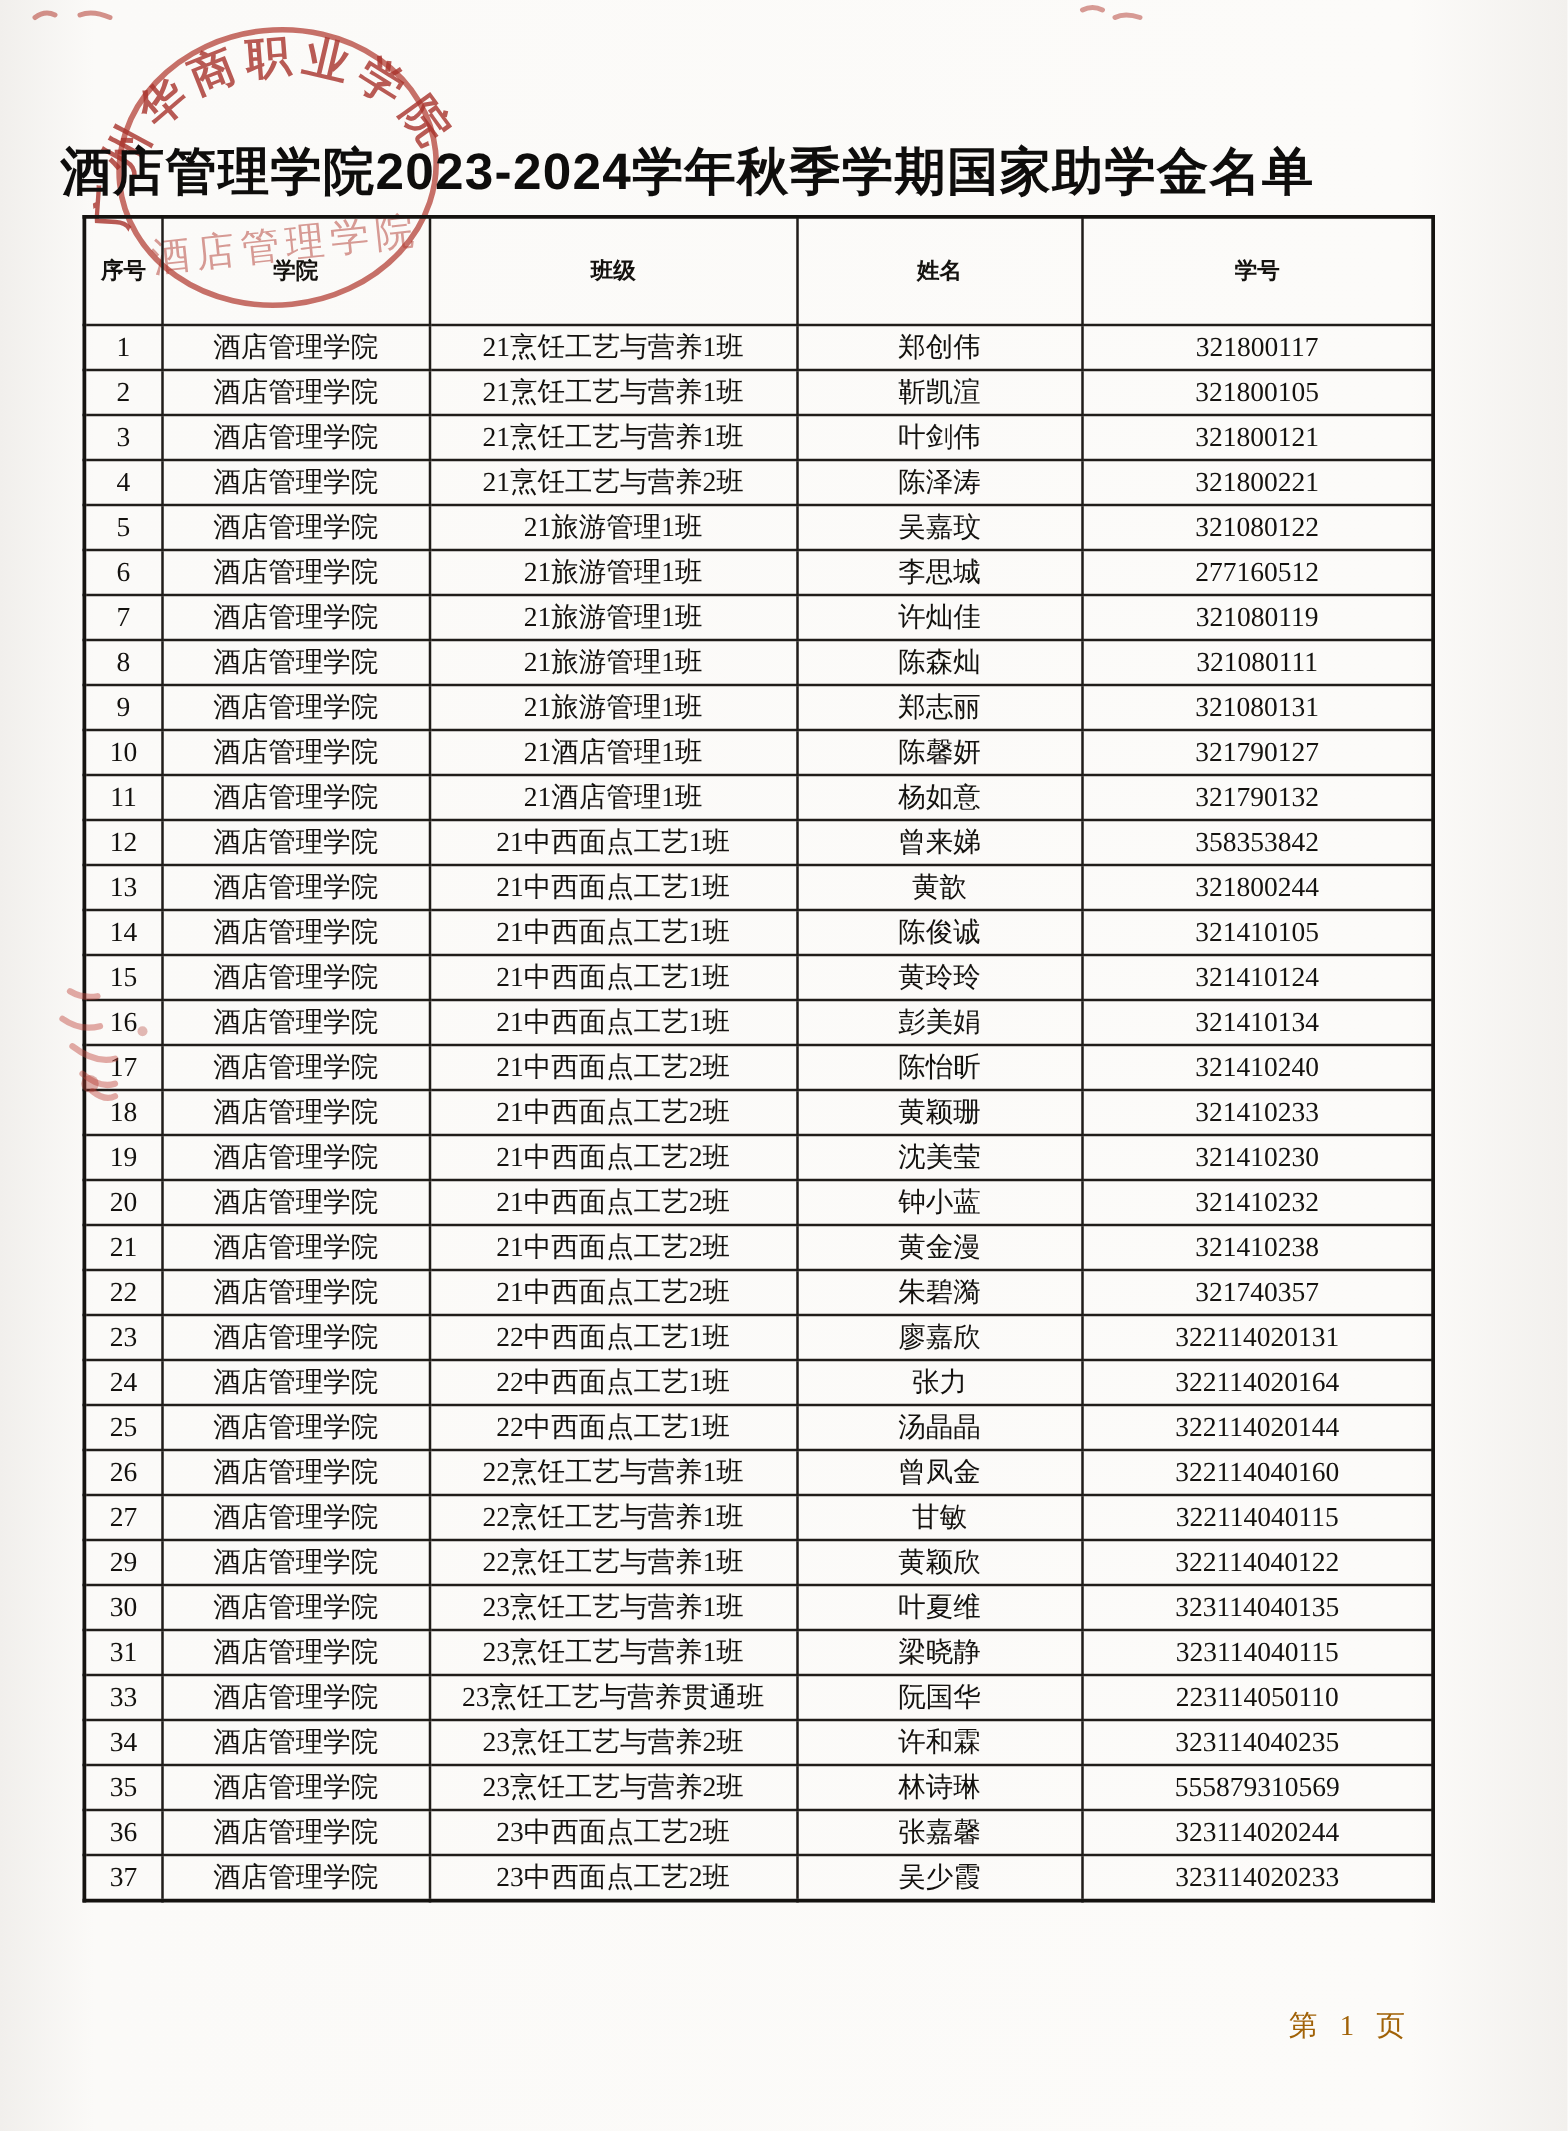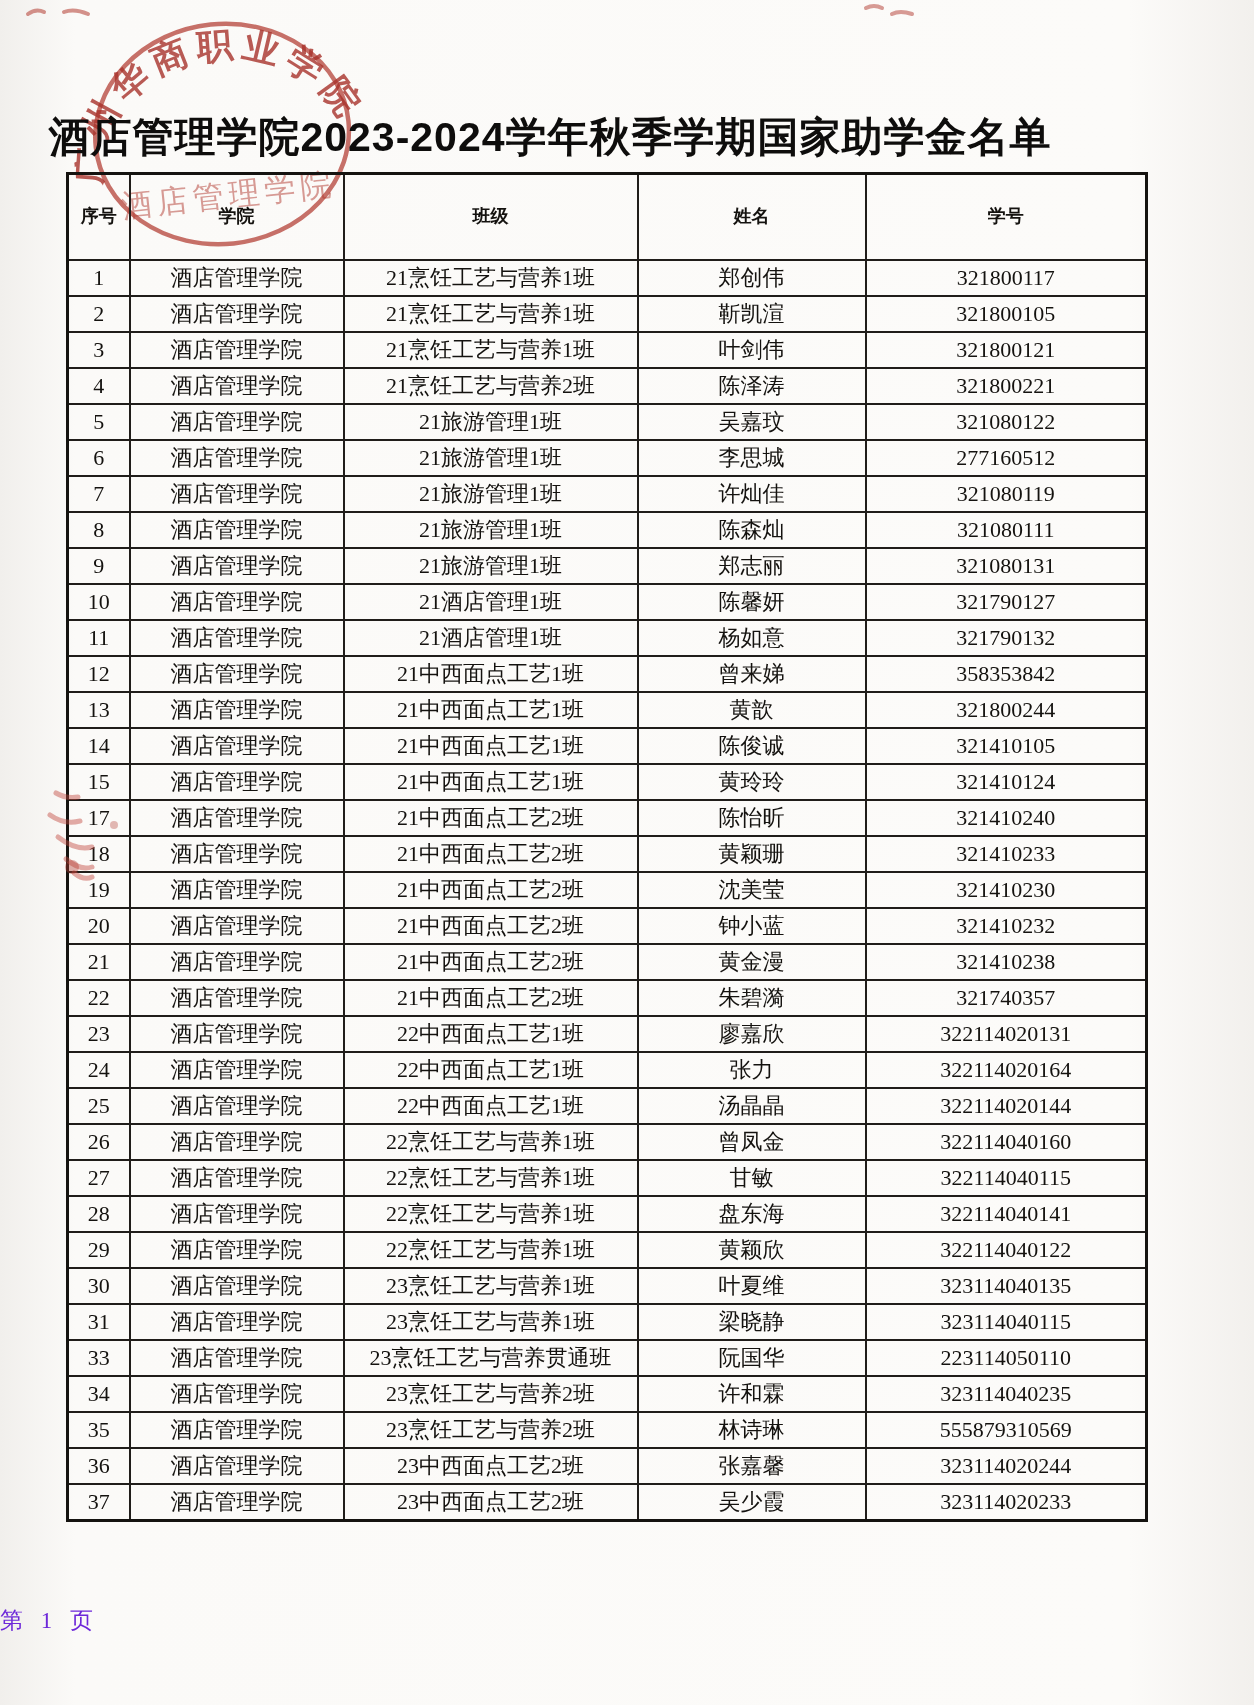--- a/index.html
+++ b/index.html
@@ -187,6 +187,13 @@
           <td>321410124</td>
         </tr>
         <tr>
+          <td>16</td>
+          <td>酒店管理学院</td>
+          <td>21中西面点工艺1班</td>
+          <td>彭美娟</td>
+          <td>321410134</td>
+        </tr>
+        <tr>
           <td>17</td>
           <td>酒店管理学院</td>
           <td>21中西面点工艺2班</td>

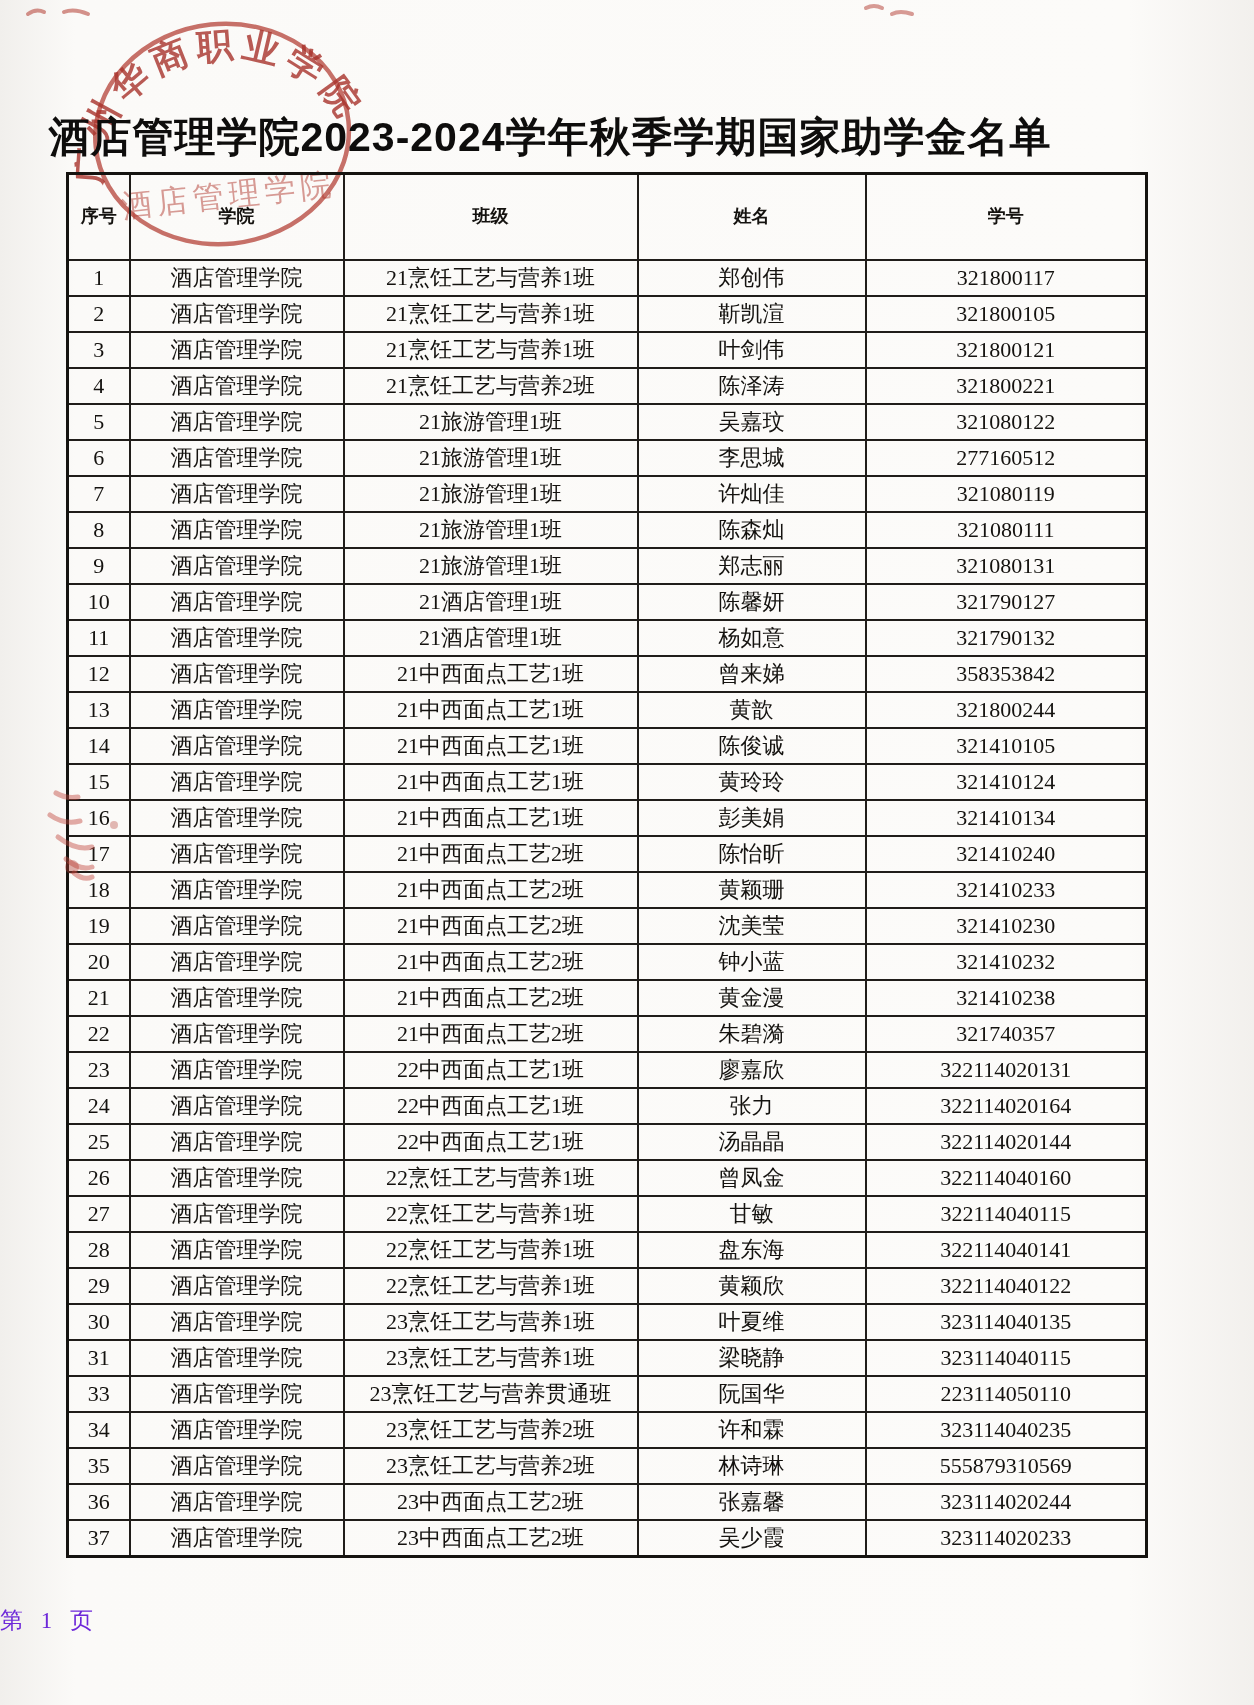--- a/index.html
+++ b/index.html
@@ -271,13 +271,6 @@
           <td>322114040115</td>
         </tr>
         <tr>
-          <td>28</td>
-          <td>酒店管理学院</td>
-          <td>22烹饪工艺与营养1班</td>
-          <td>盘东海</td>
-          <td>322114040141</td>
-        </tr>
-        <tr>
           <td>29</td>
           <td>酒店管理学院</td>
           <td>22烹饪工艺与营养1班</td>

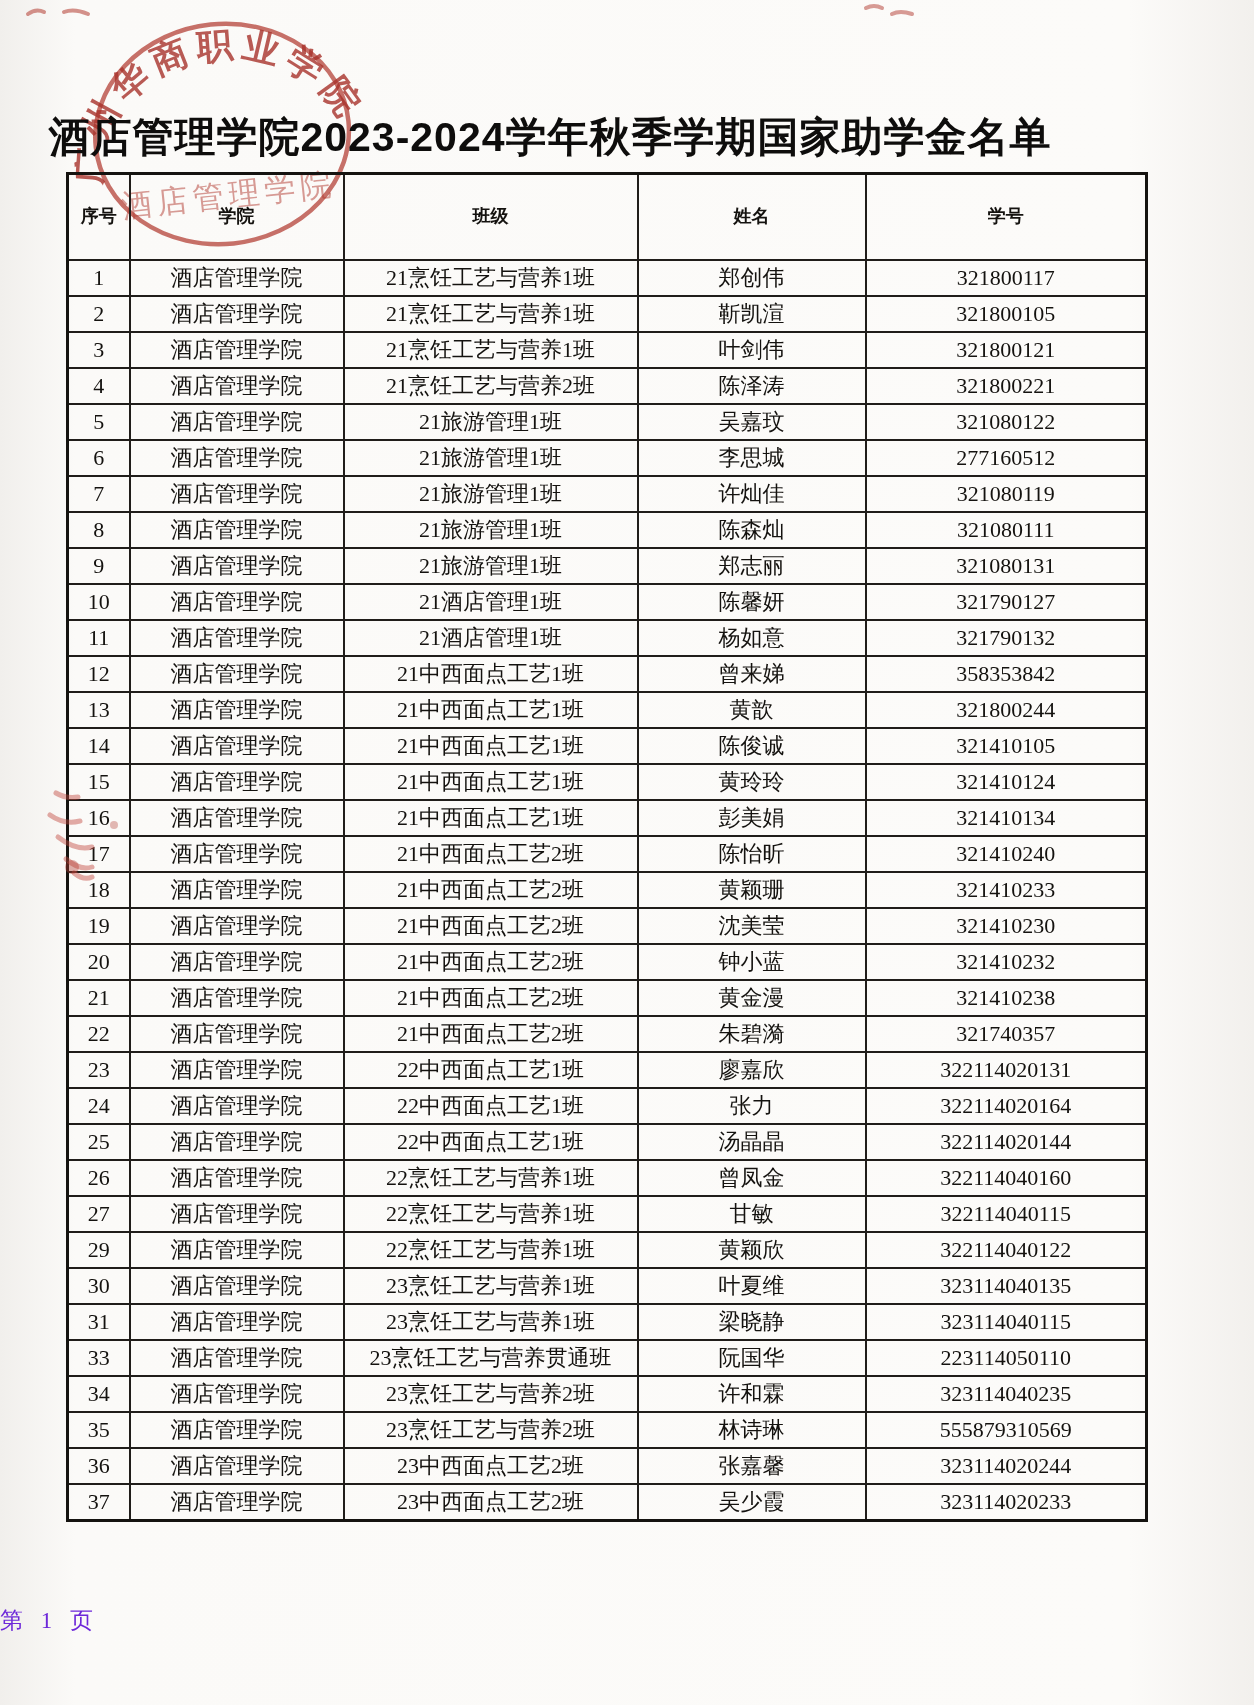--- a/index.html
+++ b/index.html
@@ -37,8 +37,8 @@
   table.roster tbody tr{height:36px;}
   
   .footer{
-    position:absolute;left:0;top:1605px;width:1130px;text-align:left;
-    font-size:23px;letter-spacing:6px;color:#6d28d9;
+    position:absolute;left:0;top:1605px;width:1130px;text-align:right;
+    font-size:23px;letter-spacing:6px;color:#a16207;
   }
   
   .artifact{position:absolute;pointer-events:none;}

